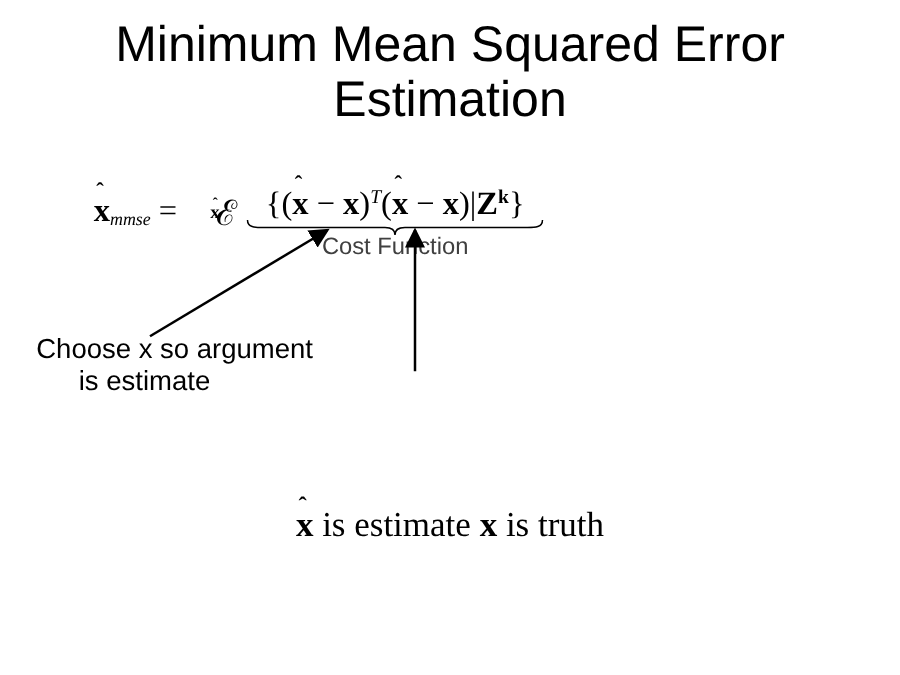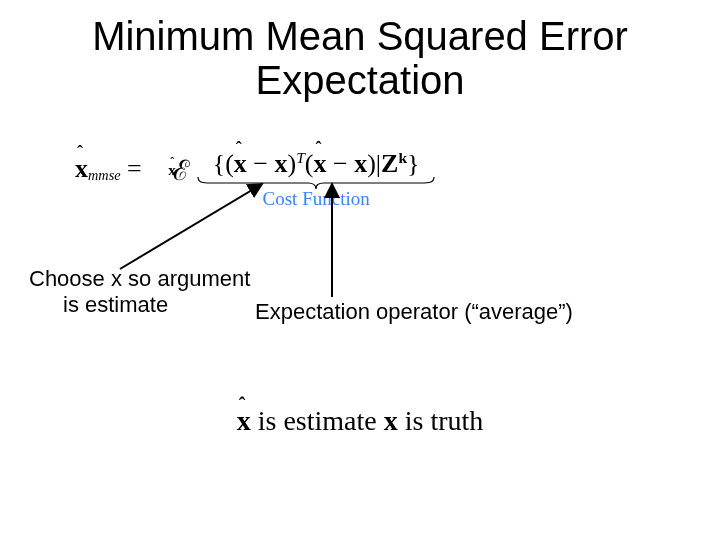--- a/index.html
+++ b/index.html
@@ -123,7 +123,7 @@
 
   <div class="title">
     <span>Minimum Mean Squared Error</span><br>
-    <span>Expectation</span>
+    <span>Estimation</span>
   </div>
 
   <div class="equation">

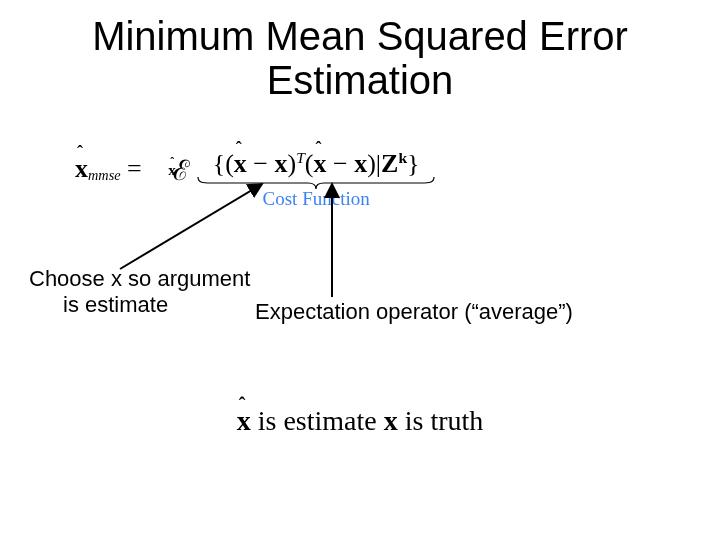--- a/index.html
+++ b/index.html
@@ -78,9 +78,9 @@
   .underbrace-svg { display: block; margin: -2px auto 0 auto; }
   .brace-label {
     display: block;
-    color: #3b82f6;
+    color: #404040;
     font-size: 19px;
-    font-family: Liberation Serif, serif;
+    font-family: Liberation Sans, sans-serif;
     margin-top: 0;
   }
   .script-E { font-family: "Times New Roman", Times, serif; font-size: 28px; }

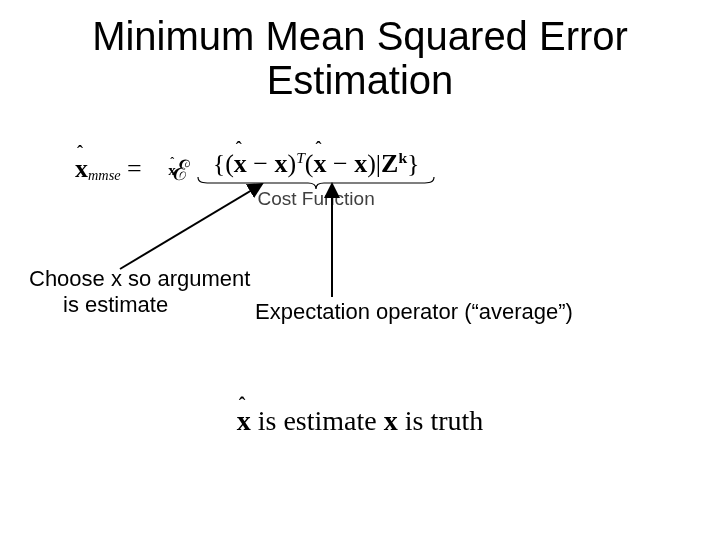--- a/index.html
+++ b/index.html
@@ -171,7 +171,6 @@
     <span>Choose x so argument</span><br>
     <span style="padding-left:34px; display:inline-block;">is estimate</span>
   </div>
-  <div class="caption2">Expectation operator (“average”)</div>
 
   <div class="bottomline">
     <span class="xhat" style="position:relative;">

